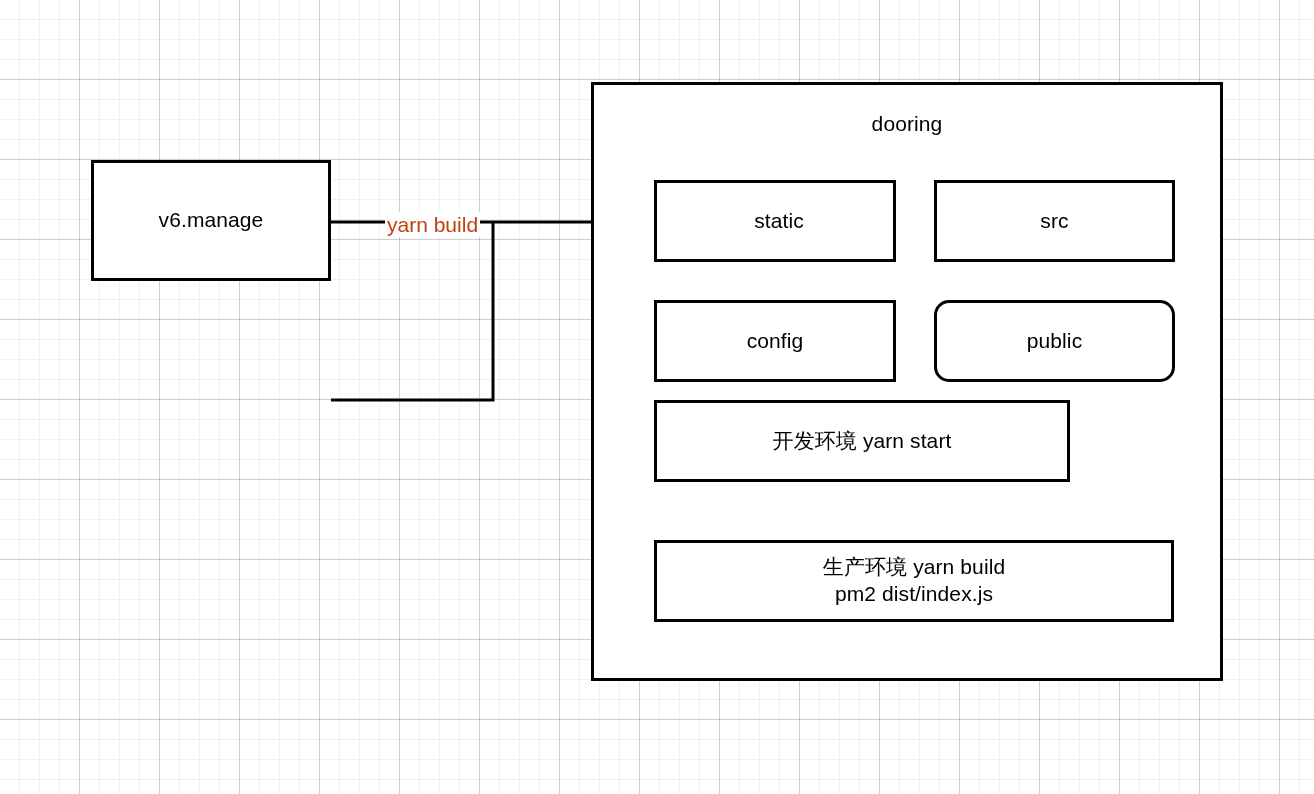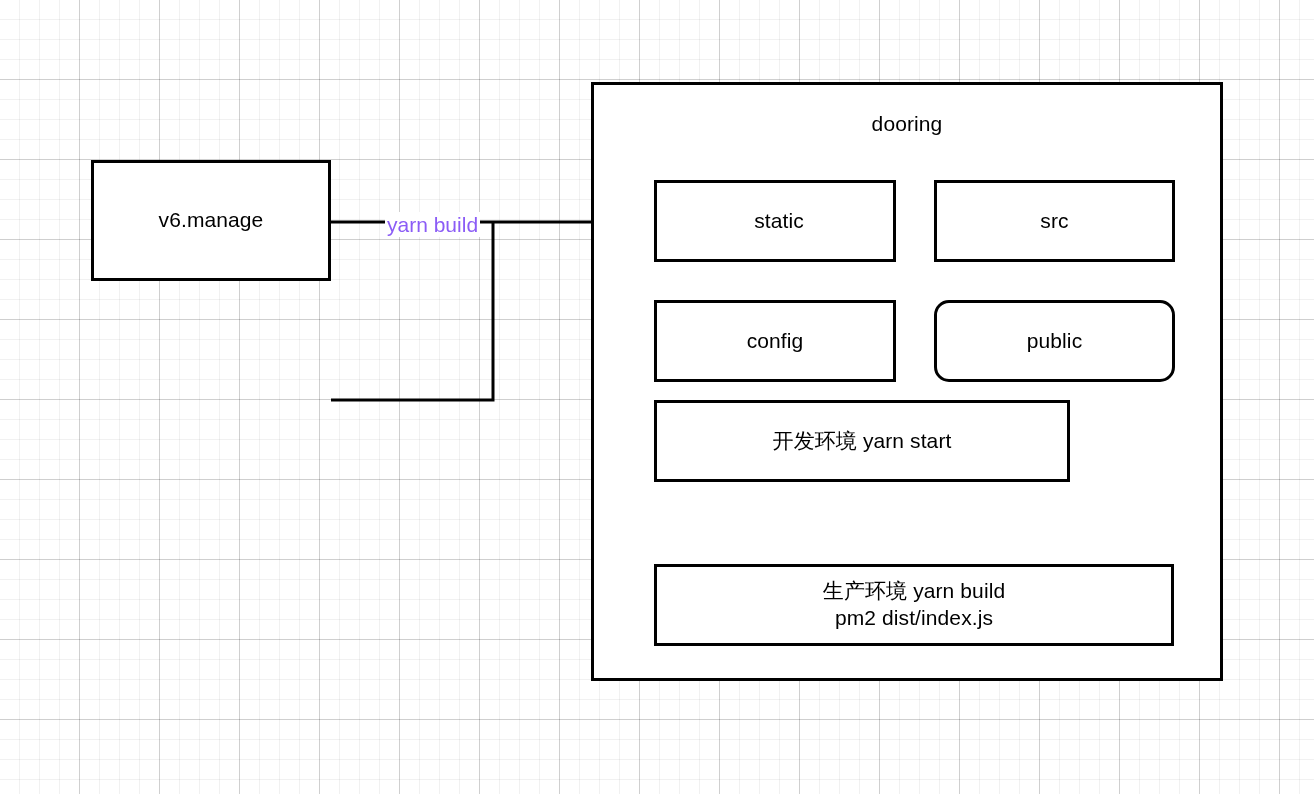--- a/index.html
+++ b/index.html
@@ -67,7 +67,7 @@
   .edge-label {
     position: absolute;
     background: #ffffff;
-    color: #8b5cf6;
+    color: #c2410c;
     font-size: 21px;
     line-height: 1;
     padding: 2px 2px;

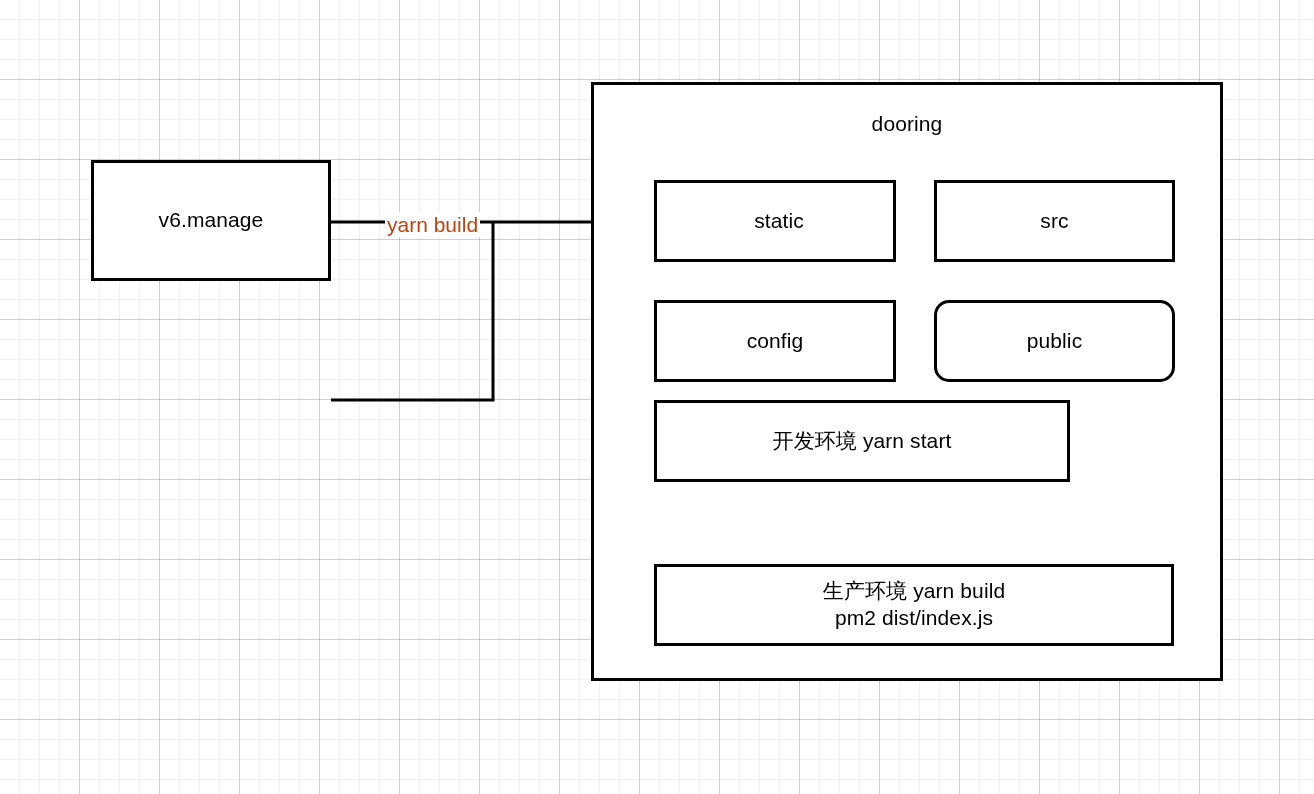--- a/index.html
+++ b/index.html
@@ -125,7 +125,7 @@
     <span class="multiline">开发环境 yarn start</span>
   </div>
 
-  <div class="node" style="left:654px; top:540px; width:520px; height:82px;margin-top:24px;">
+  <div class="node" style="left:654px; top:540px; width:520px; height:82px;">
     <span class="multiline">生产环境 yarn build
 pm2 dist/index.js</span>
   </div>

